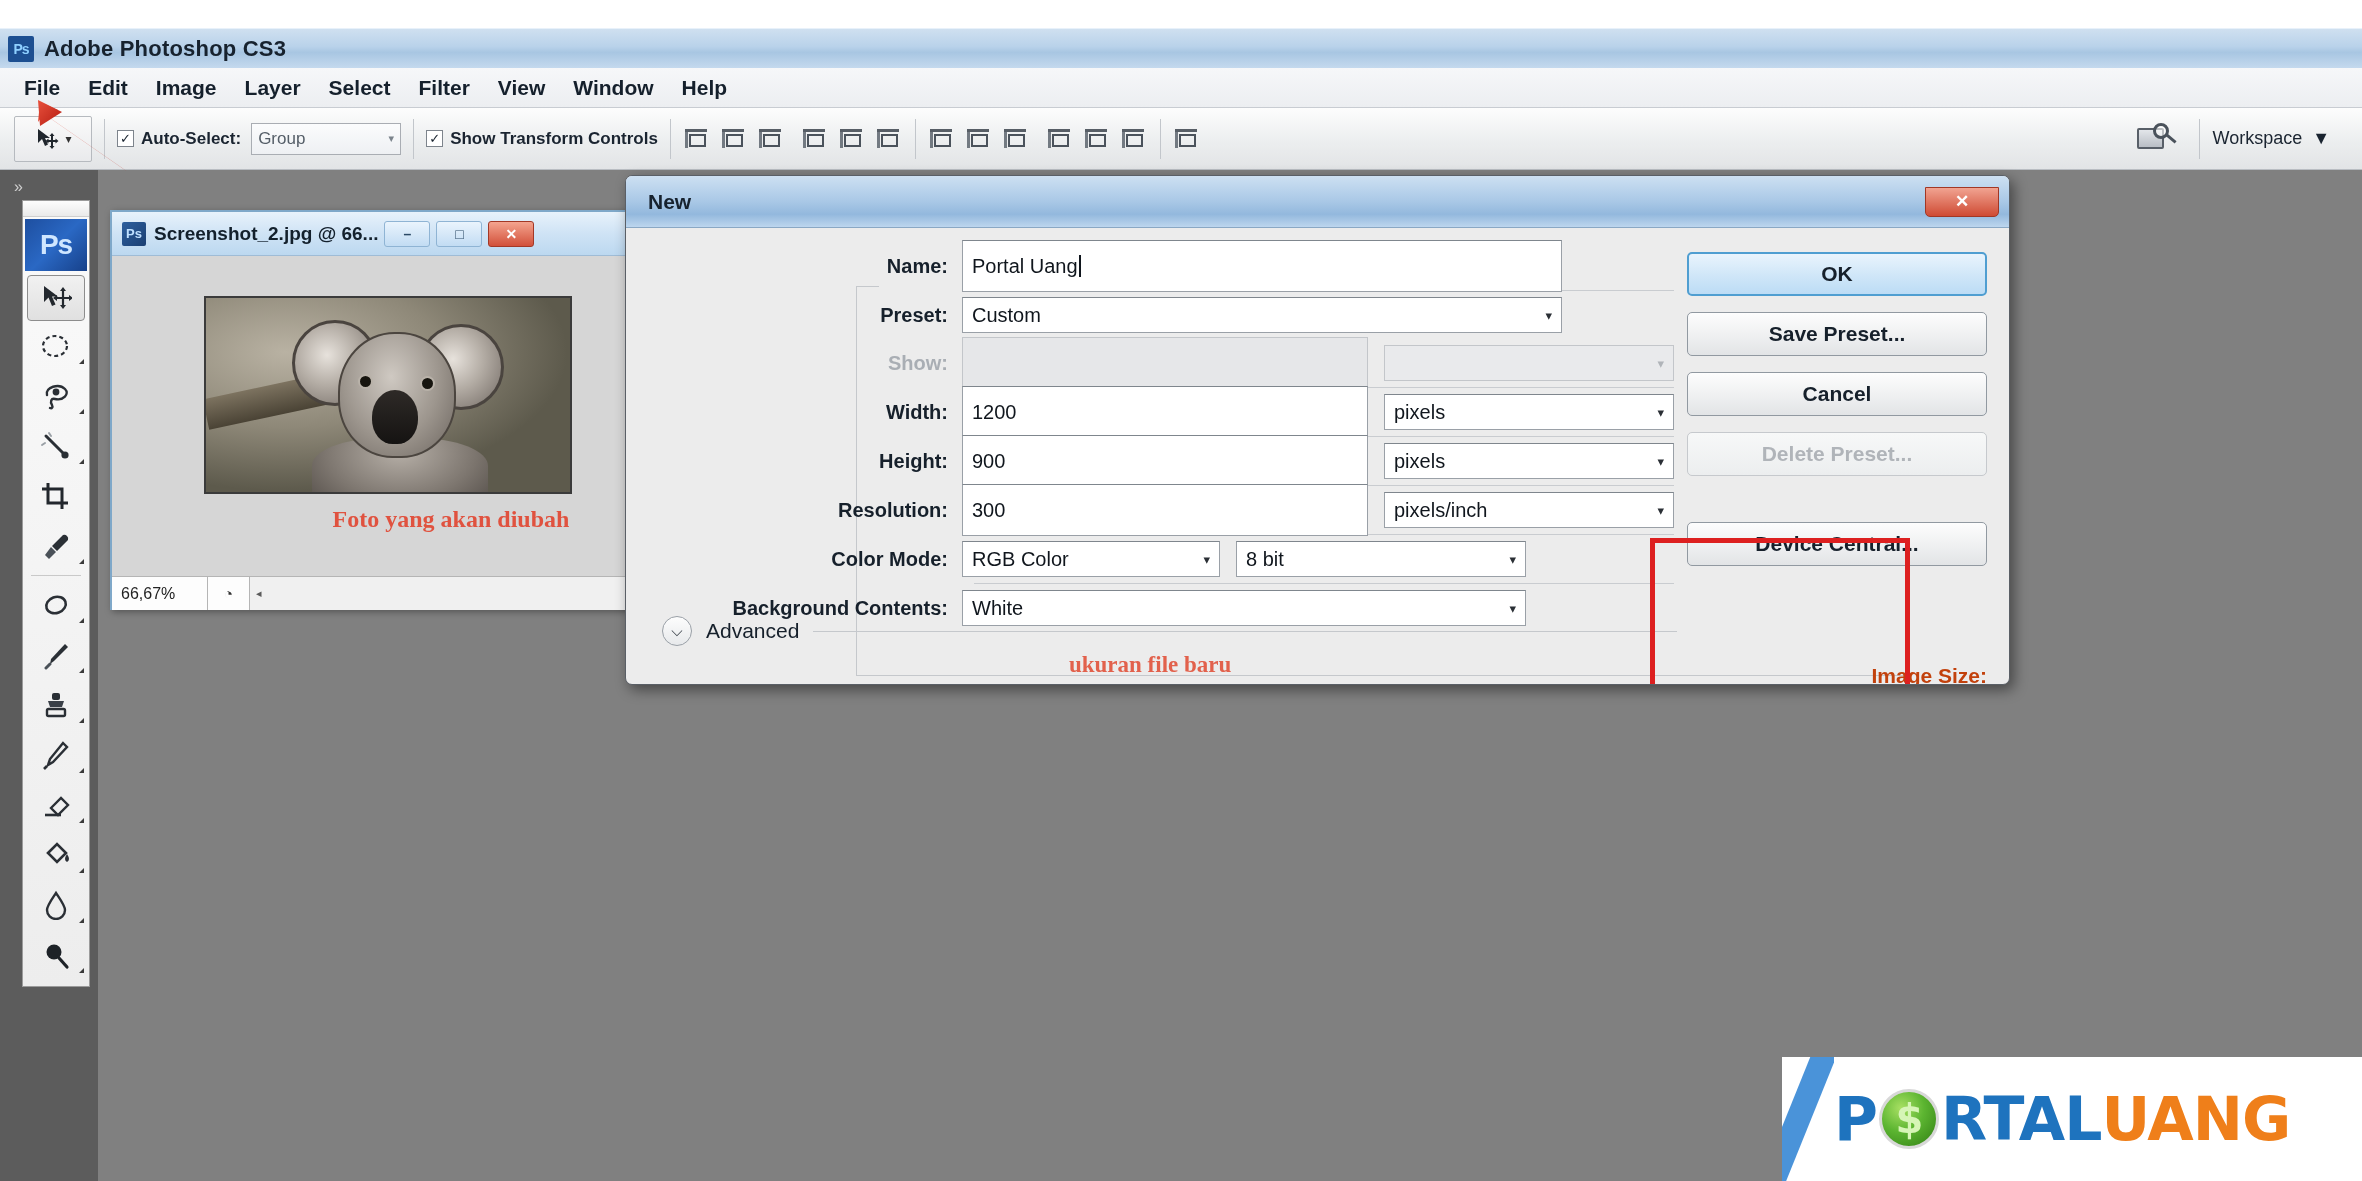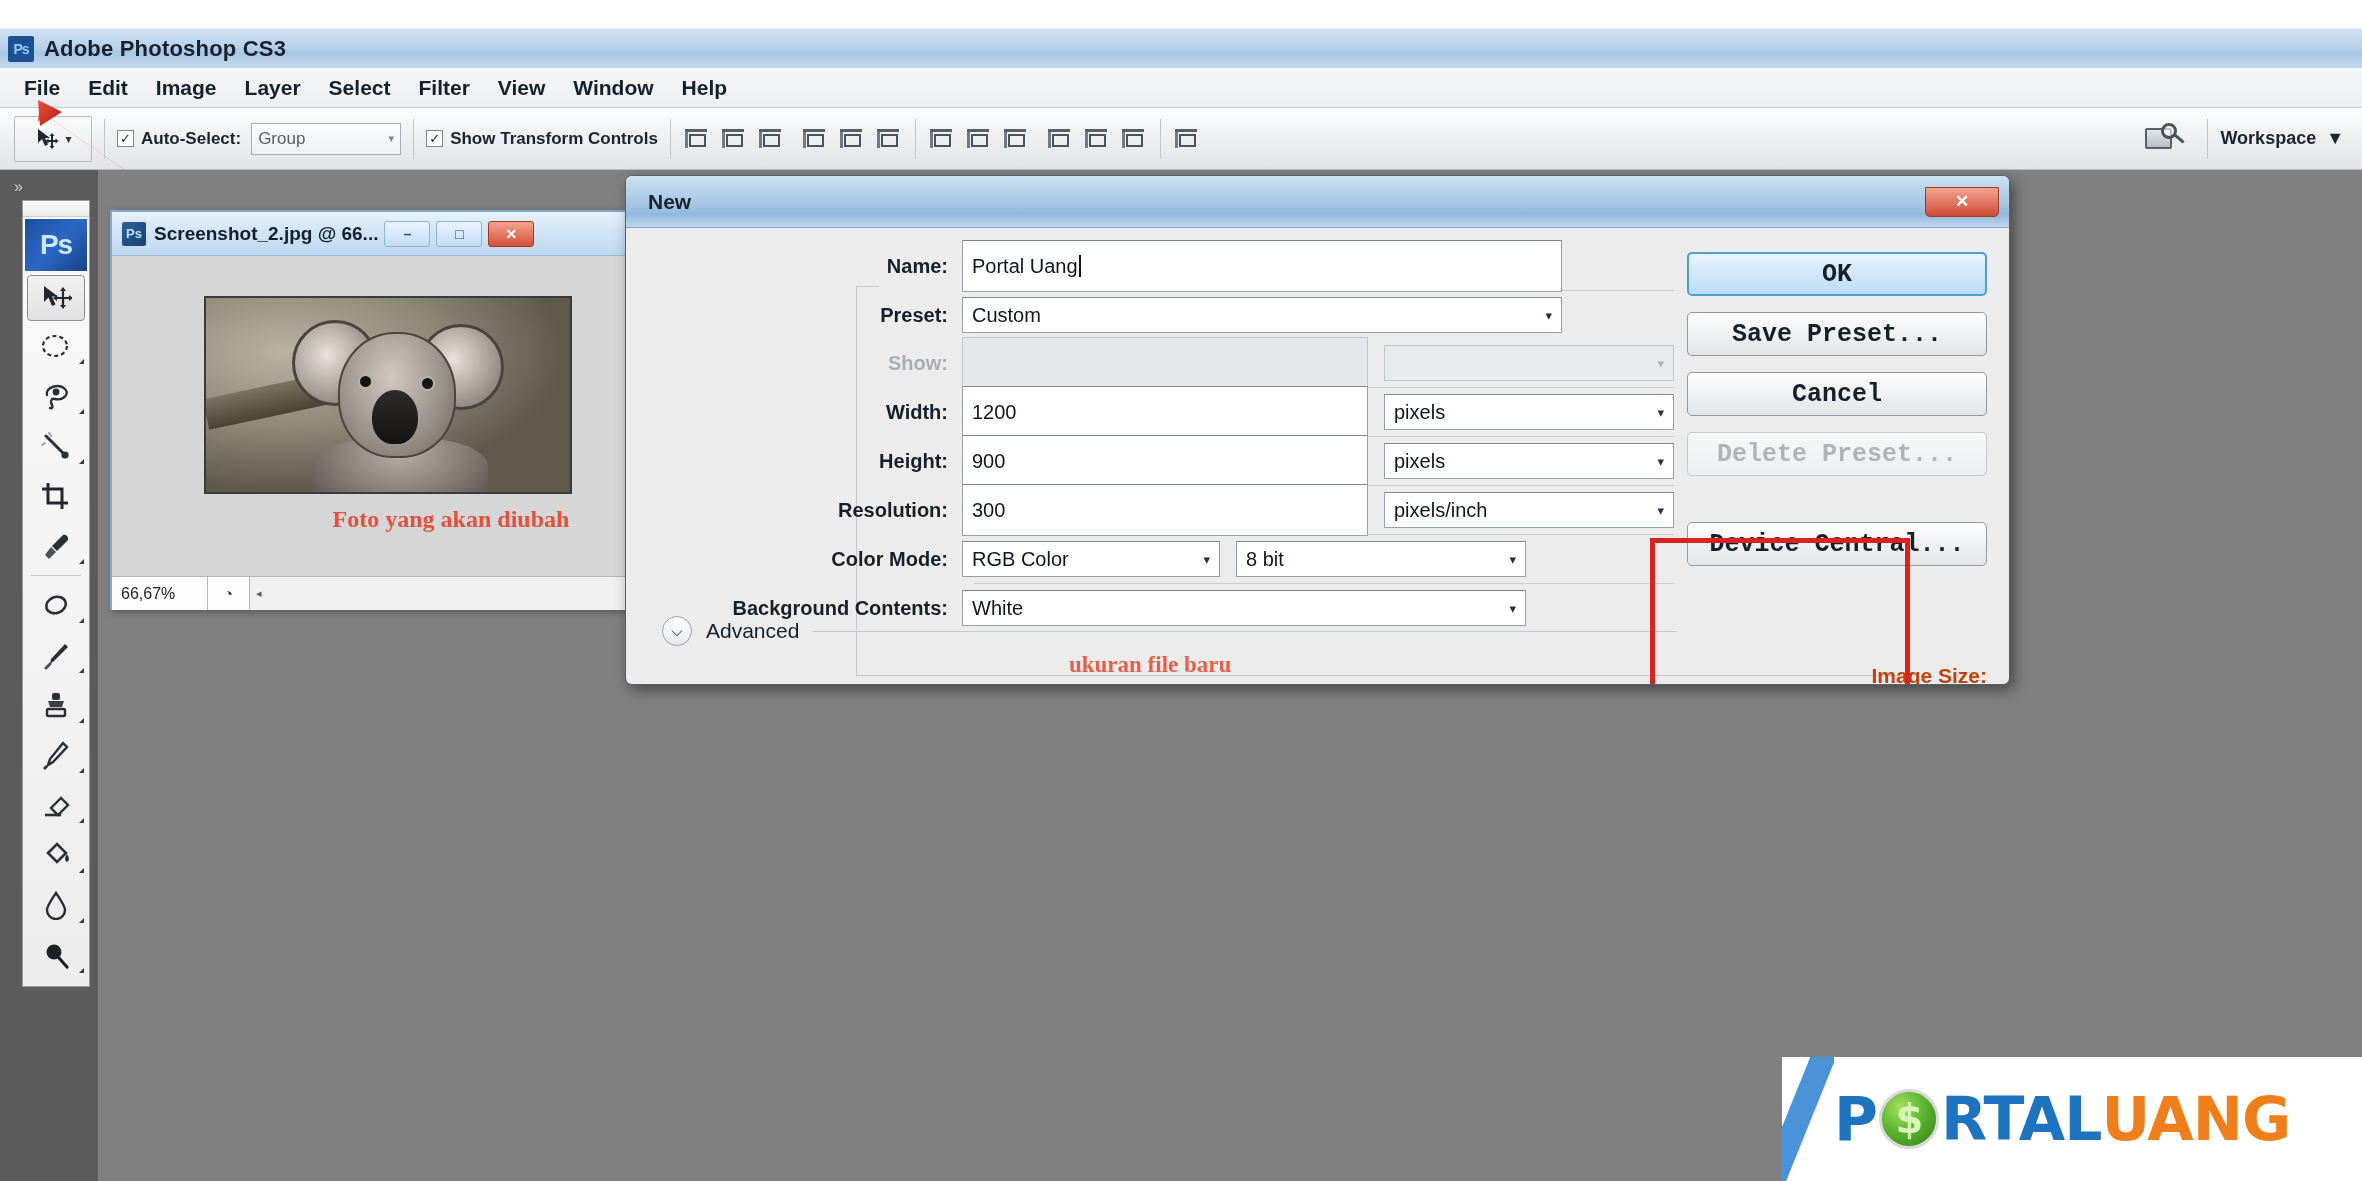--- a/index.html
+++ b/index.html
@@ -103,8 +103,8 @@
   }
   #workspace-btn {
     display: flex; align-items: center; gap: 10px;
-    font-size: 18px; font-weight: bold; color: #1a2430;
-    margin-right: 18px; cursor: default;
+    font-size: 18px; font-weight: normal; color: #1a2430;
+    margin-right: 32px; cursor: default;
   }
 
   

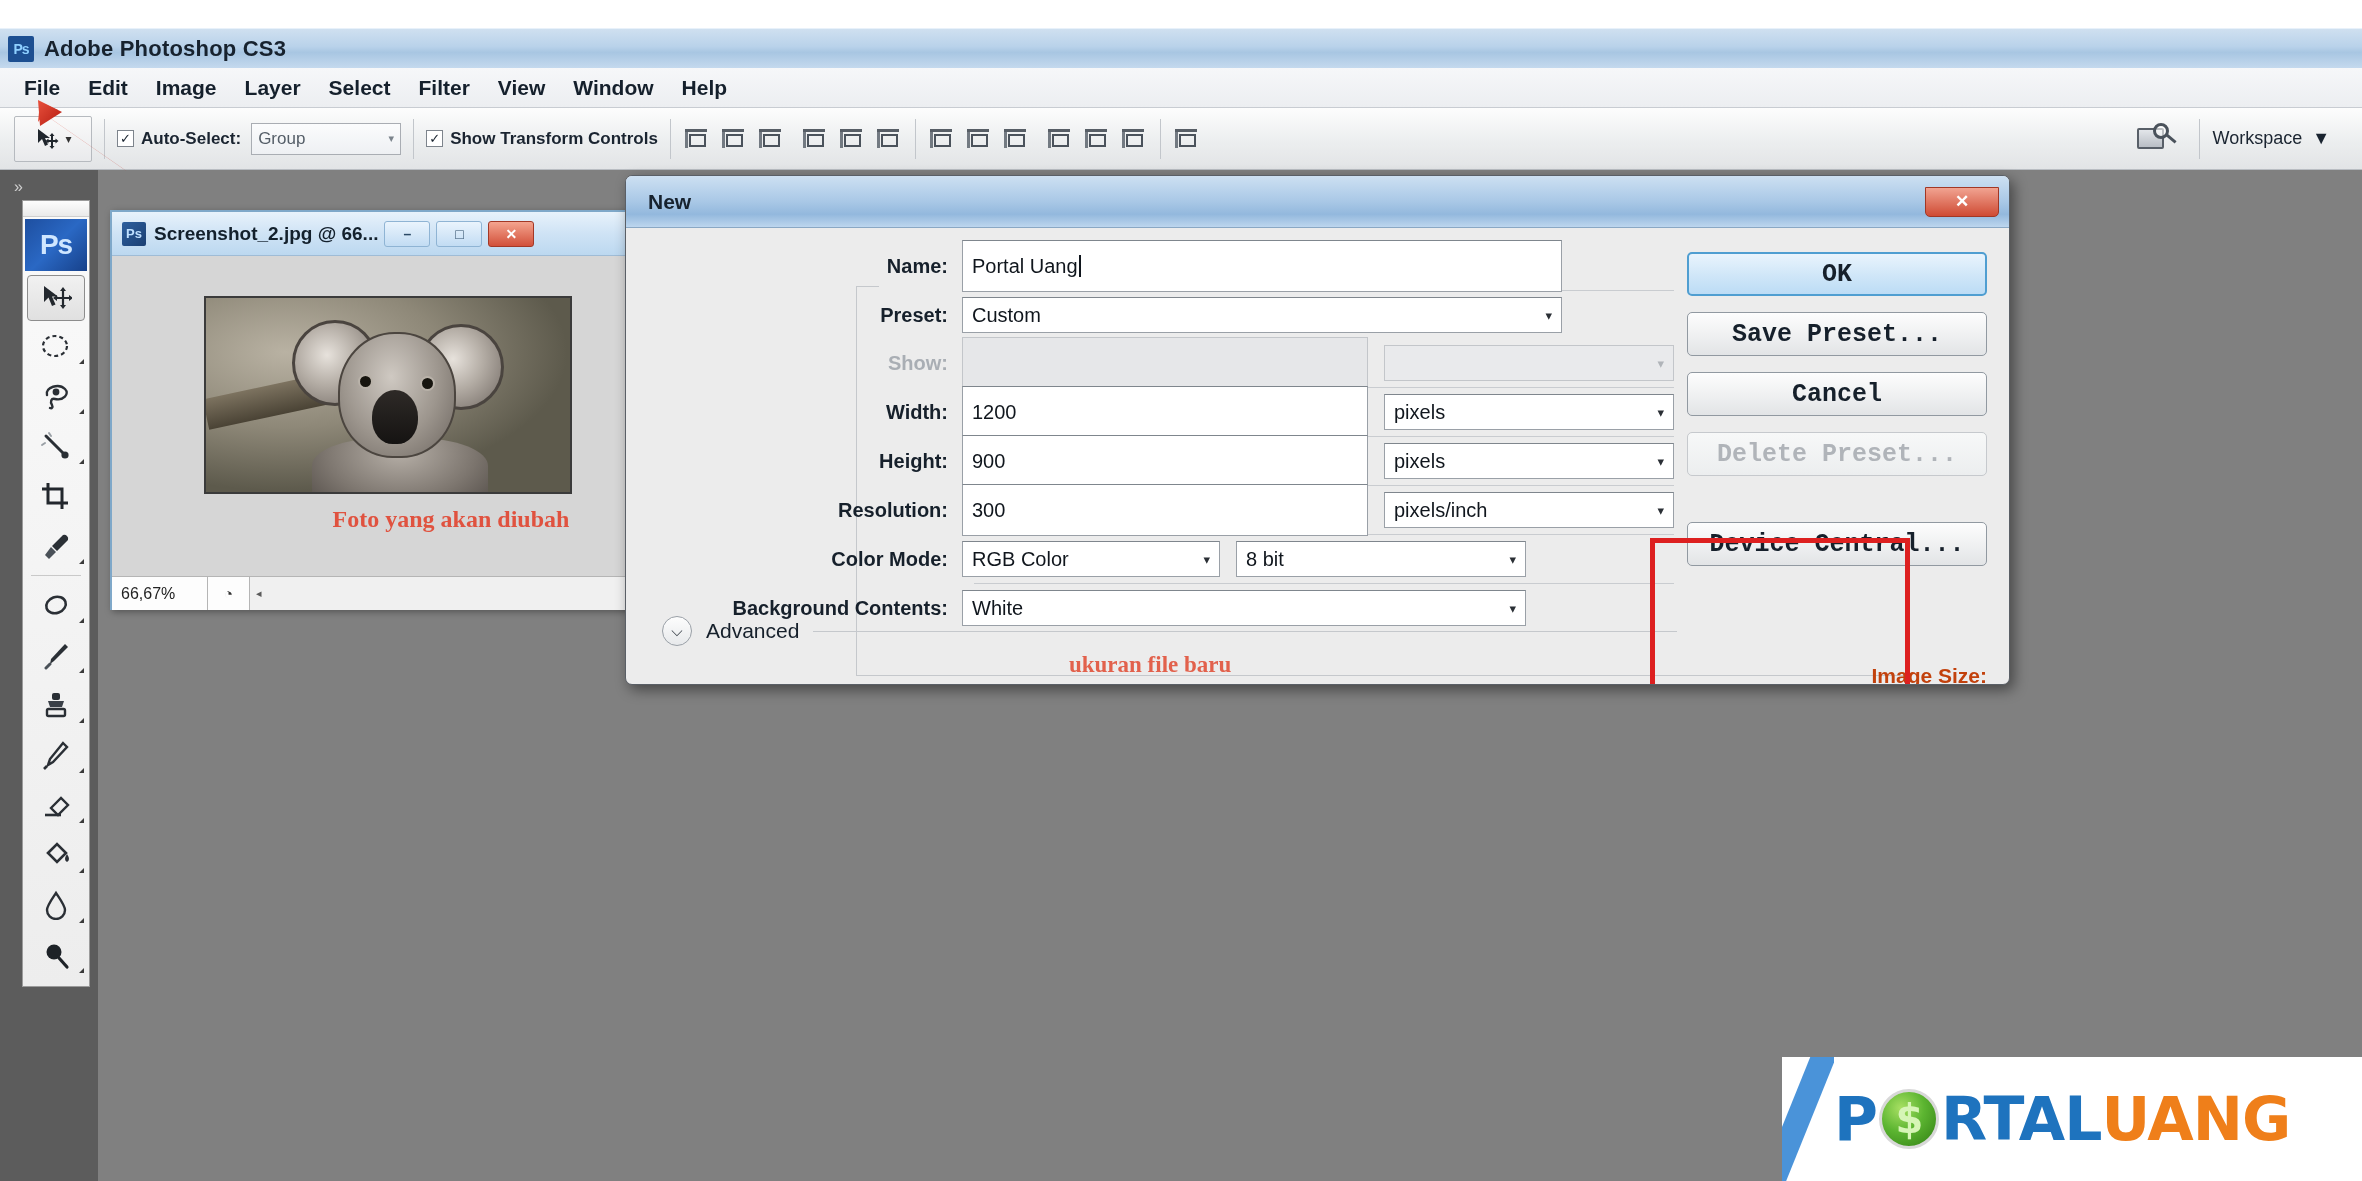--- a/index.html
+++ b/index.html
@@ -350,10 +350,9 @@
   .nd-btn {
     height: 44px; margin-bottom: 16px; border-radius: 5px;
     display: flex; align-items: center; justify-content: center;
-    font-size: 25px; font-weight: bold; color: #16202b;
+    font-size: 21px; font-weight: bold; color: #16202b;
     background: linear-gradient(to bottom,#fdfdfd 0%, #f0f1f2 50%, #e2e4e6 100%);
     border: 1px solid #9199a1;
-    font-family: Liberation Mono, monospace;
   }
   .nd-btn.primary {
     background: linear-gradient(to bottom,#e9f4fd 0%, #cfe6f8 55%, #bcdcf5 100%);

